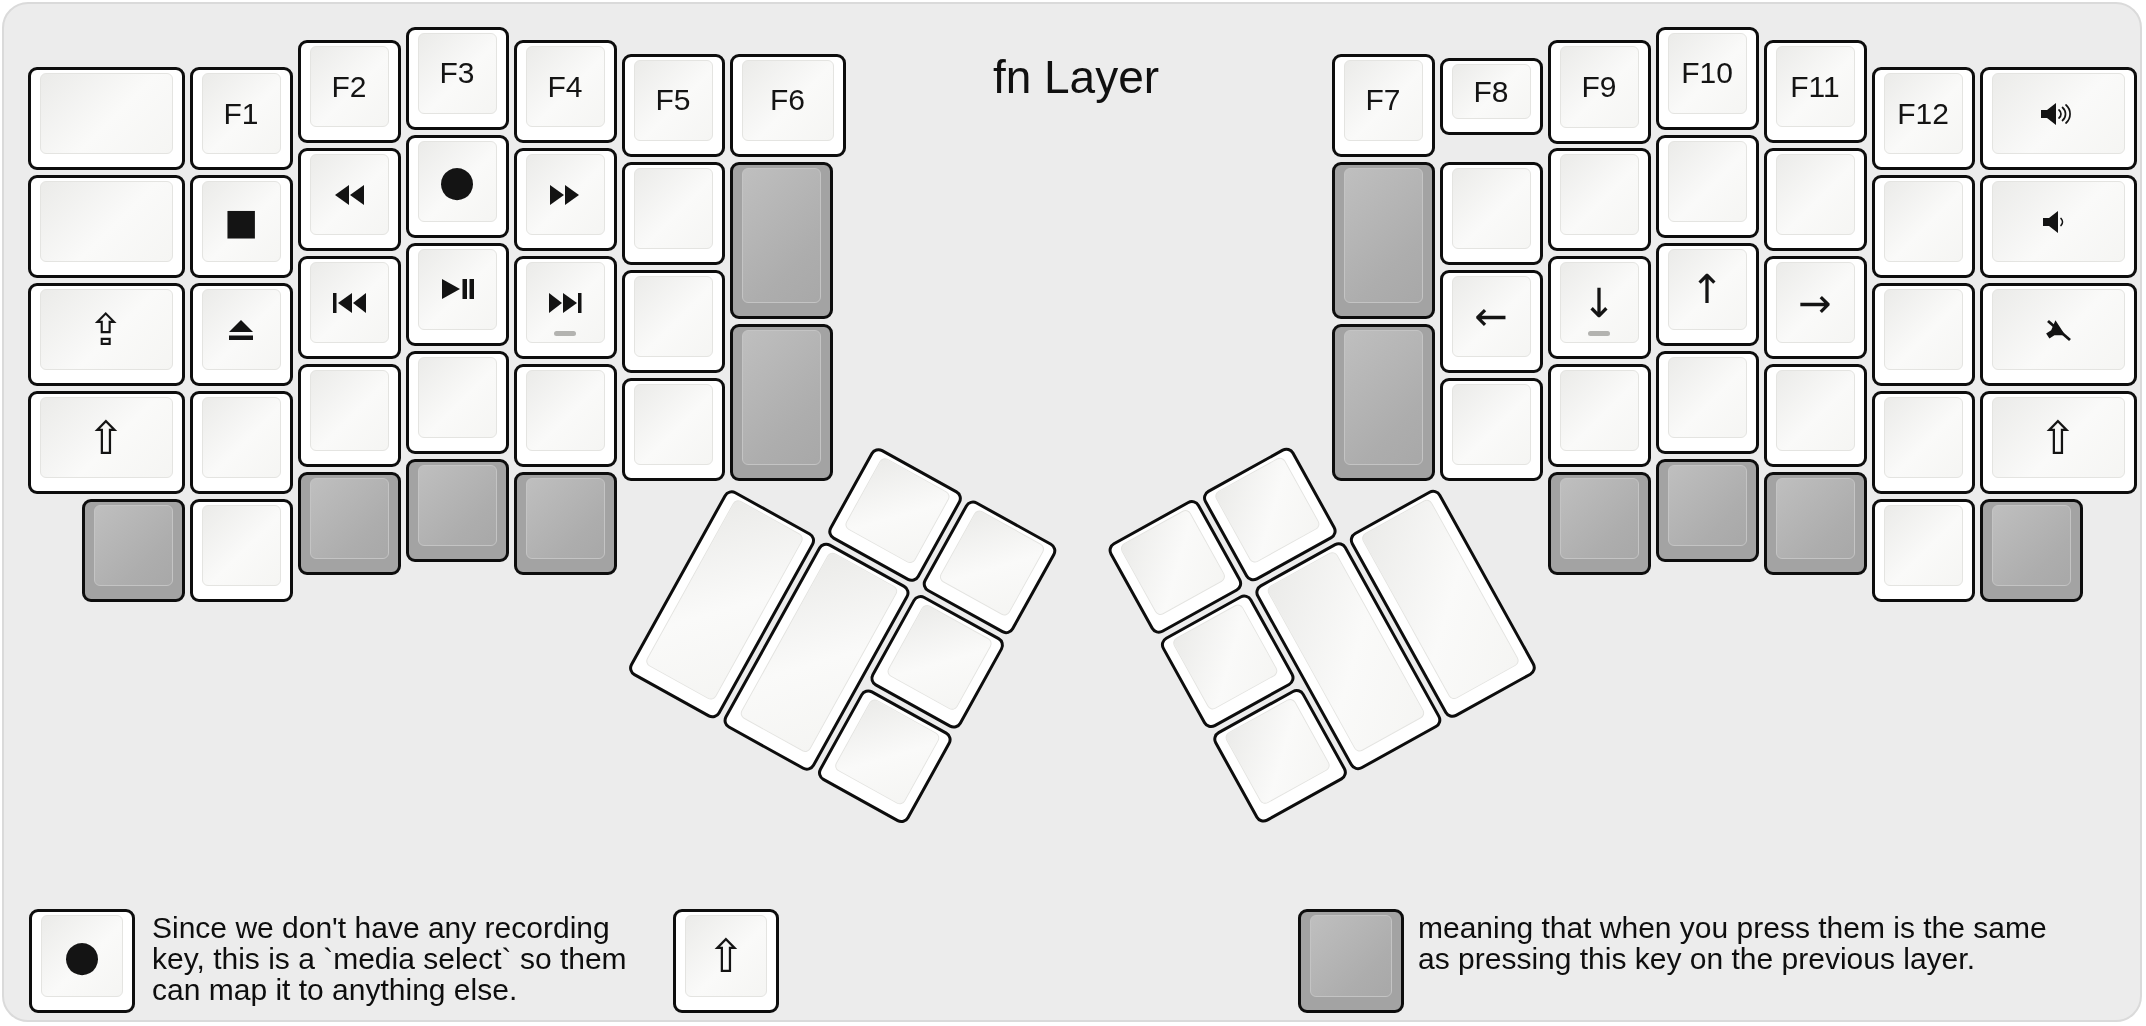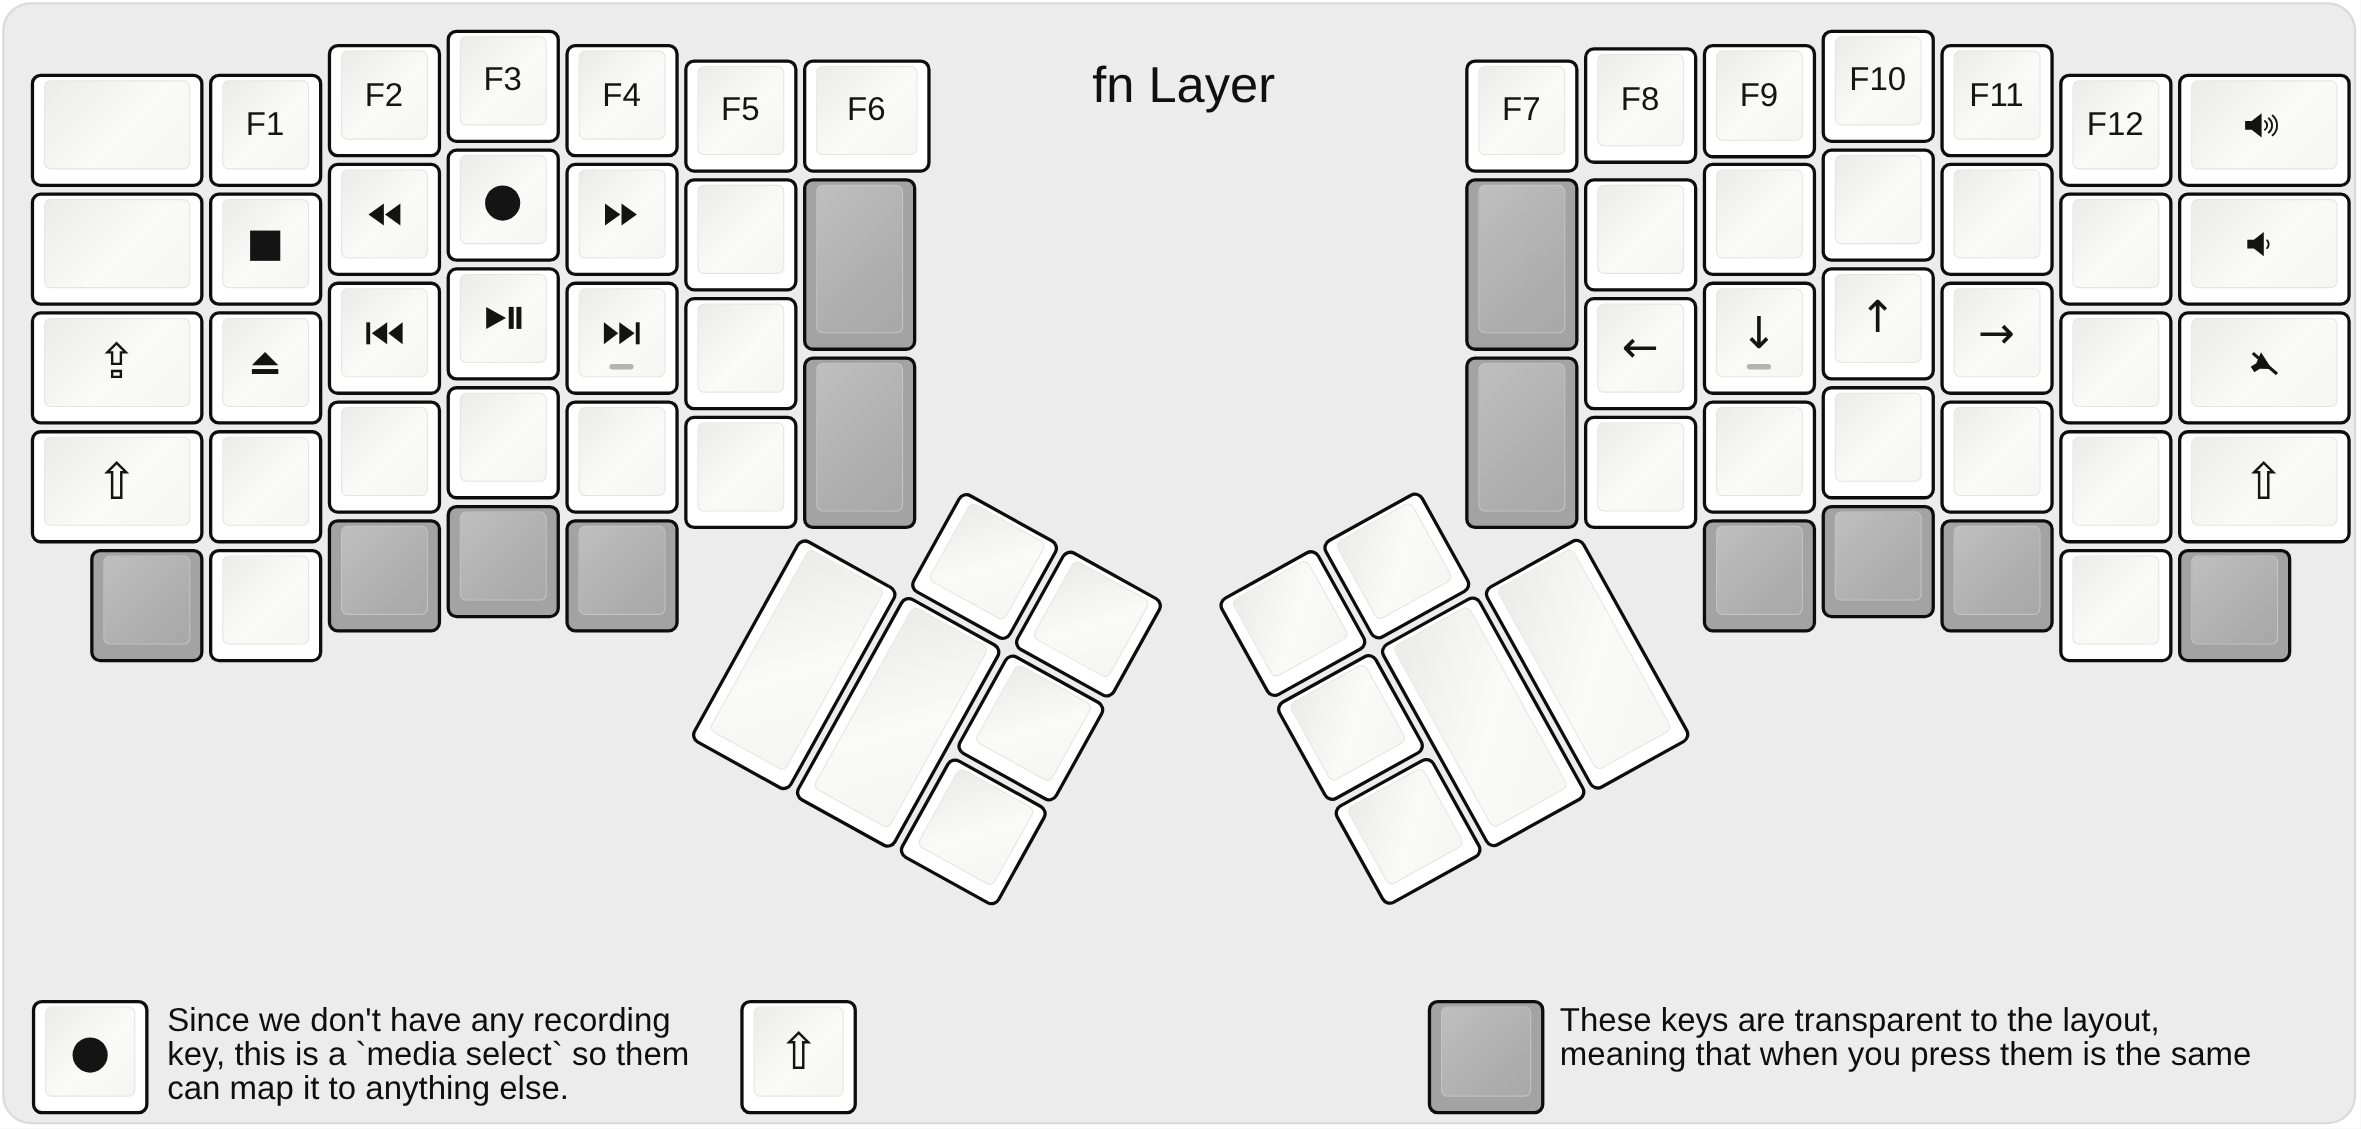--- a/index.html
+++ b/index.html
@@ -225,7 +225,7 @@
       <div class="key gray" style="left: 2.5px; top: 299.5px; width: 103px; height: 157px;">
         <div class="inner"></div>
       </div>
-      <div class="key" style="left: 110.5px; top: 19px; width: 103px; height: 106px; text-decoration: underline;">
+      <div class="key" style="left: 110.5px; top: 34px; width: 103px; height: 77px; text-decoration: underline;">
         <div class="inner">
           <span class="klabel">F8</span>
         </div>

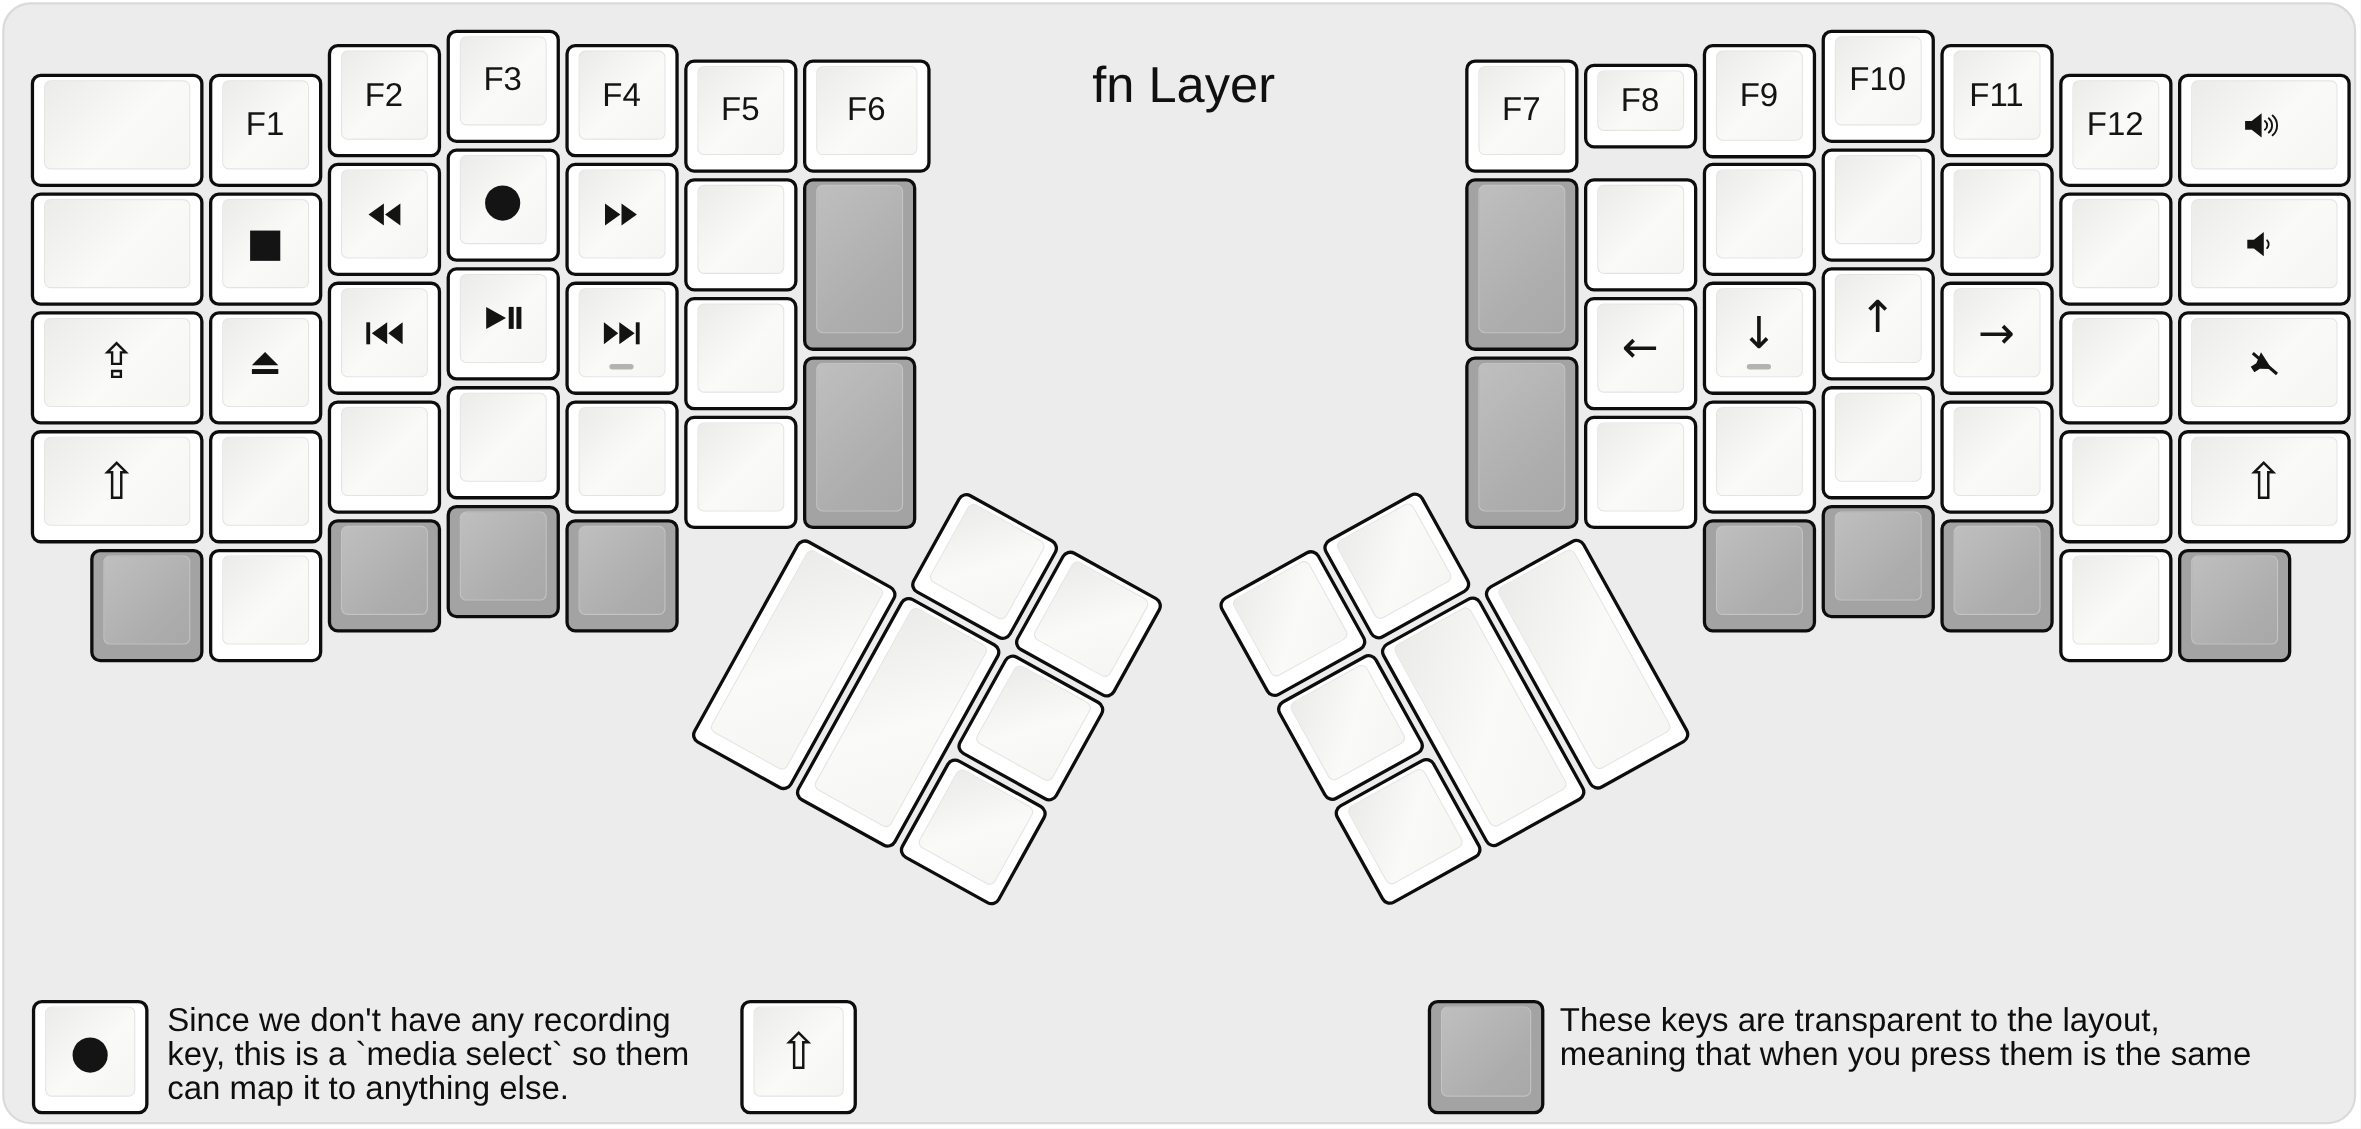--- a/index.html
+++ b/index.html
@@ -421,7 +421,6 @@
         <div class="inner"></div>
       </div>
       <div class="legend-text" style="left: 1414px; top: 908px;">
-        <div>These keys are transparent to the layout,</div>
         <div>meaning that when you press them is the same</div>
       </div>
     </div>

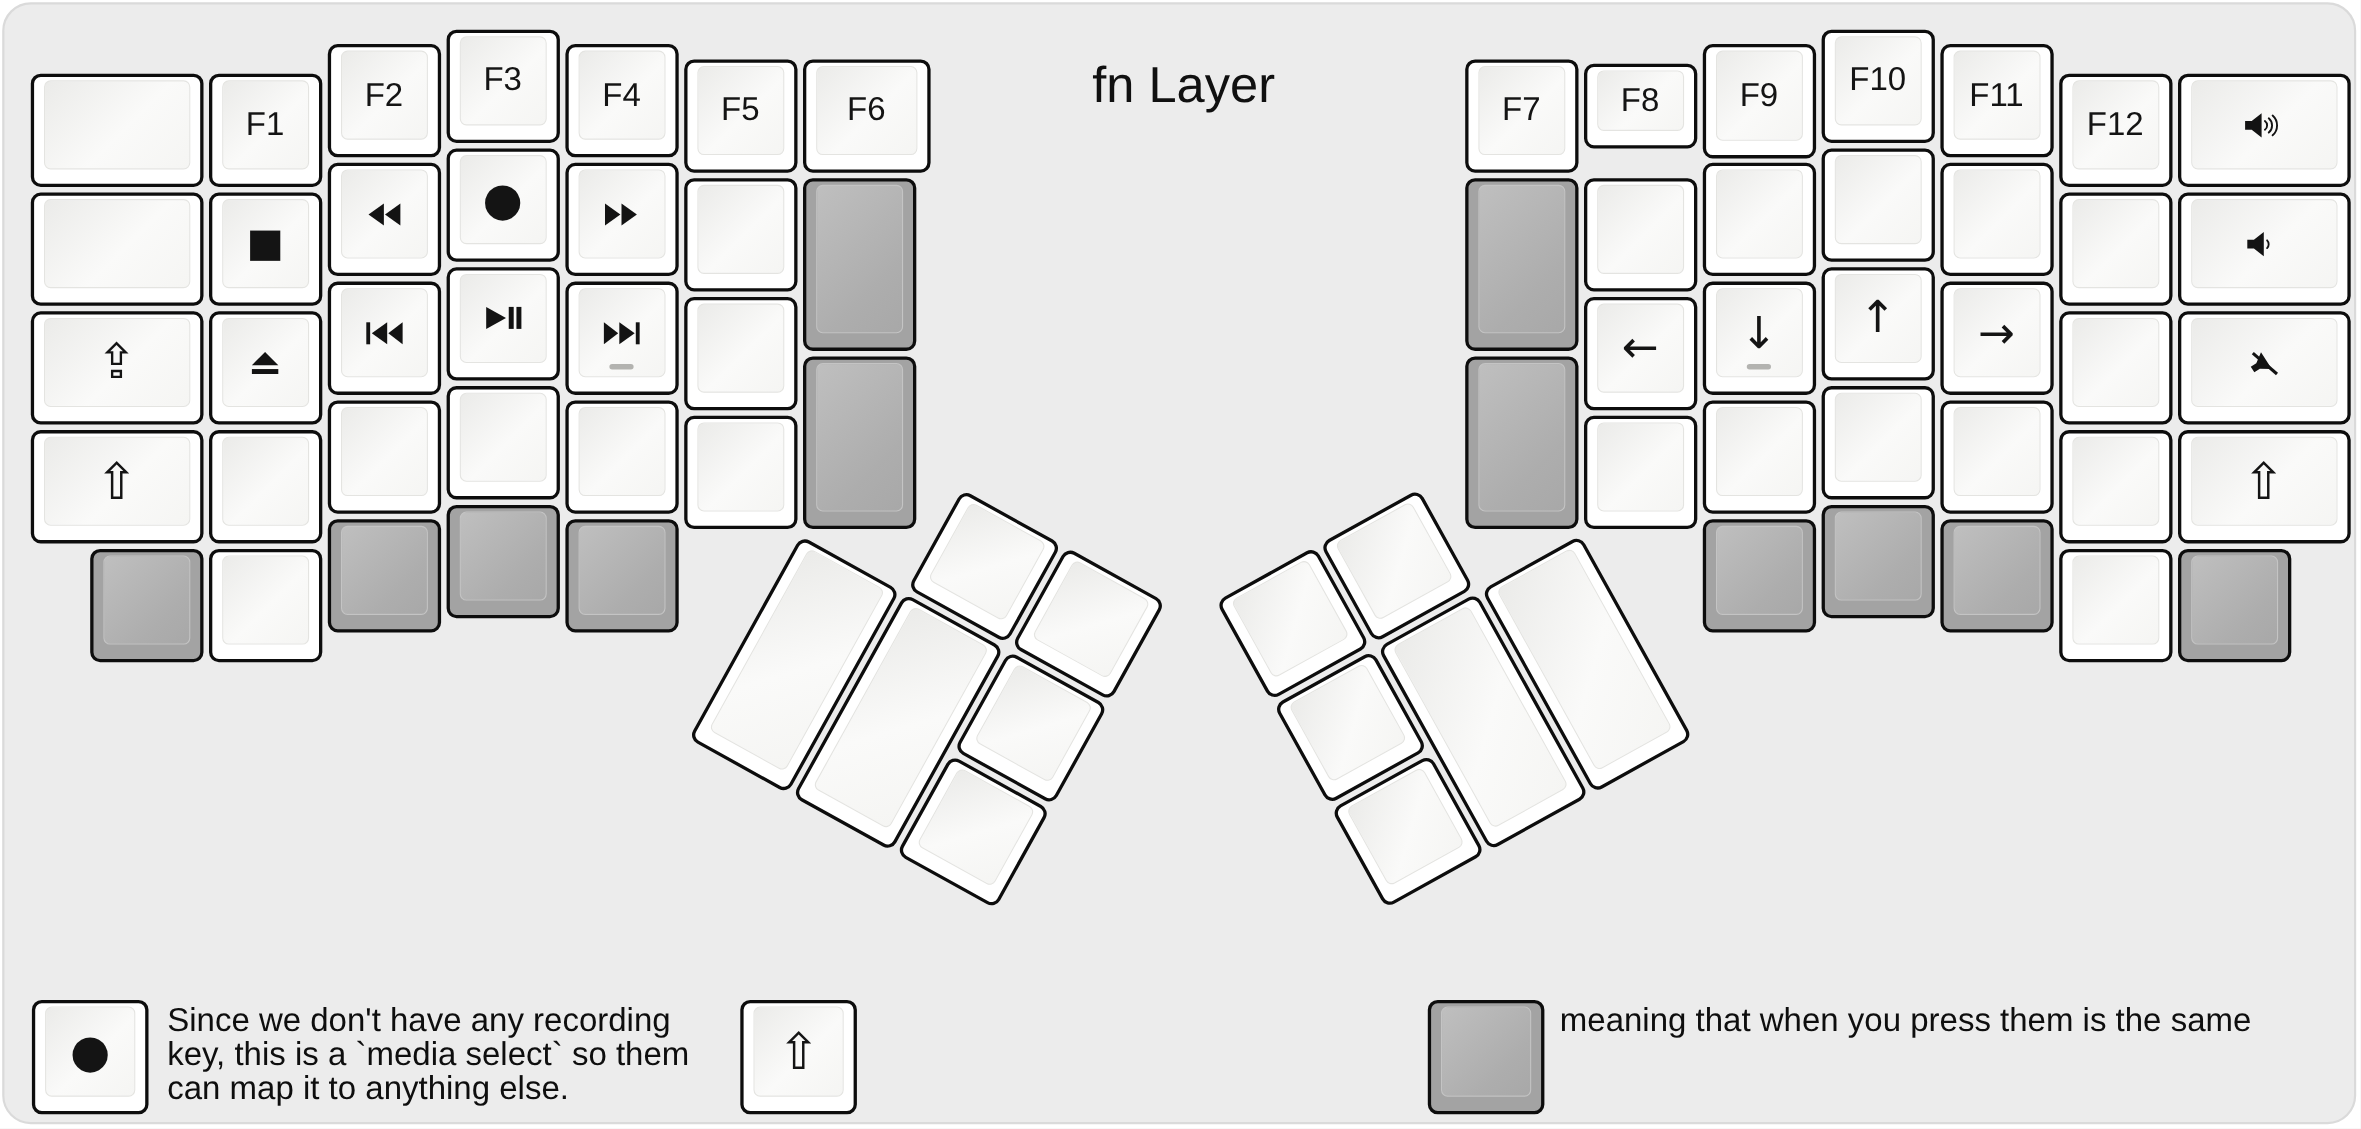--- a/index.html
+++ b/index.html
@@ -422,6 +422,7 @@
       </div>
       <div class="legend-text" style="left: 1414px; top: 908px;">
         <div>meaning that when you press them is the same</div>
+        <div>as pressing this key on the previous layer.</div>
       </div>
     </div>
 </div>

